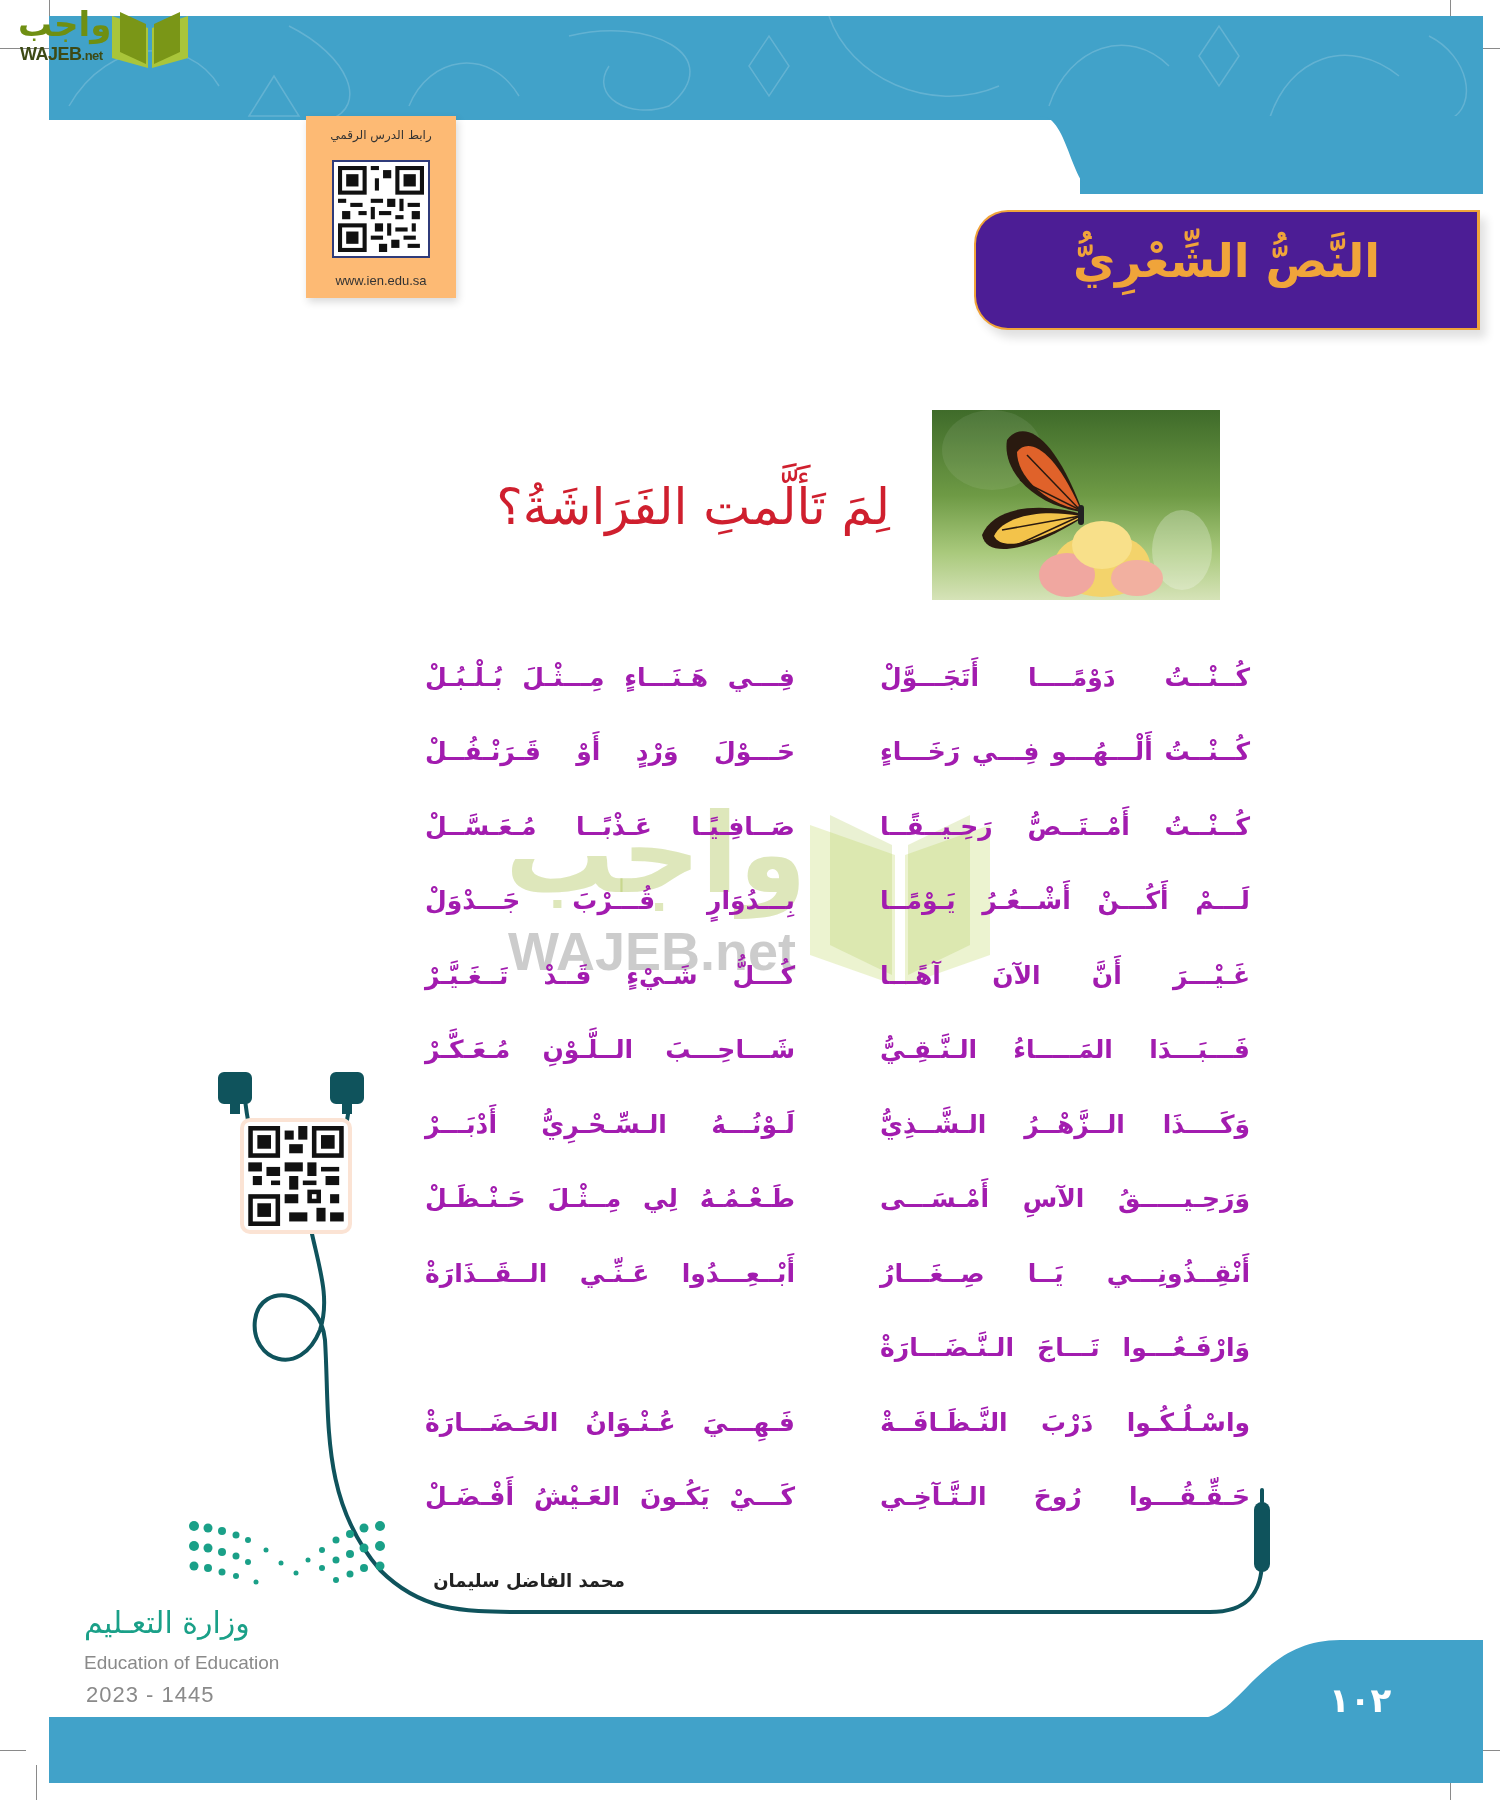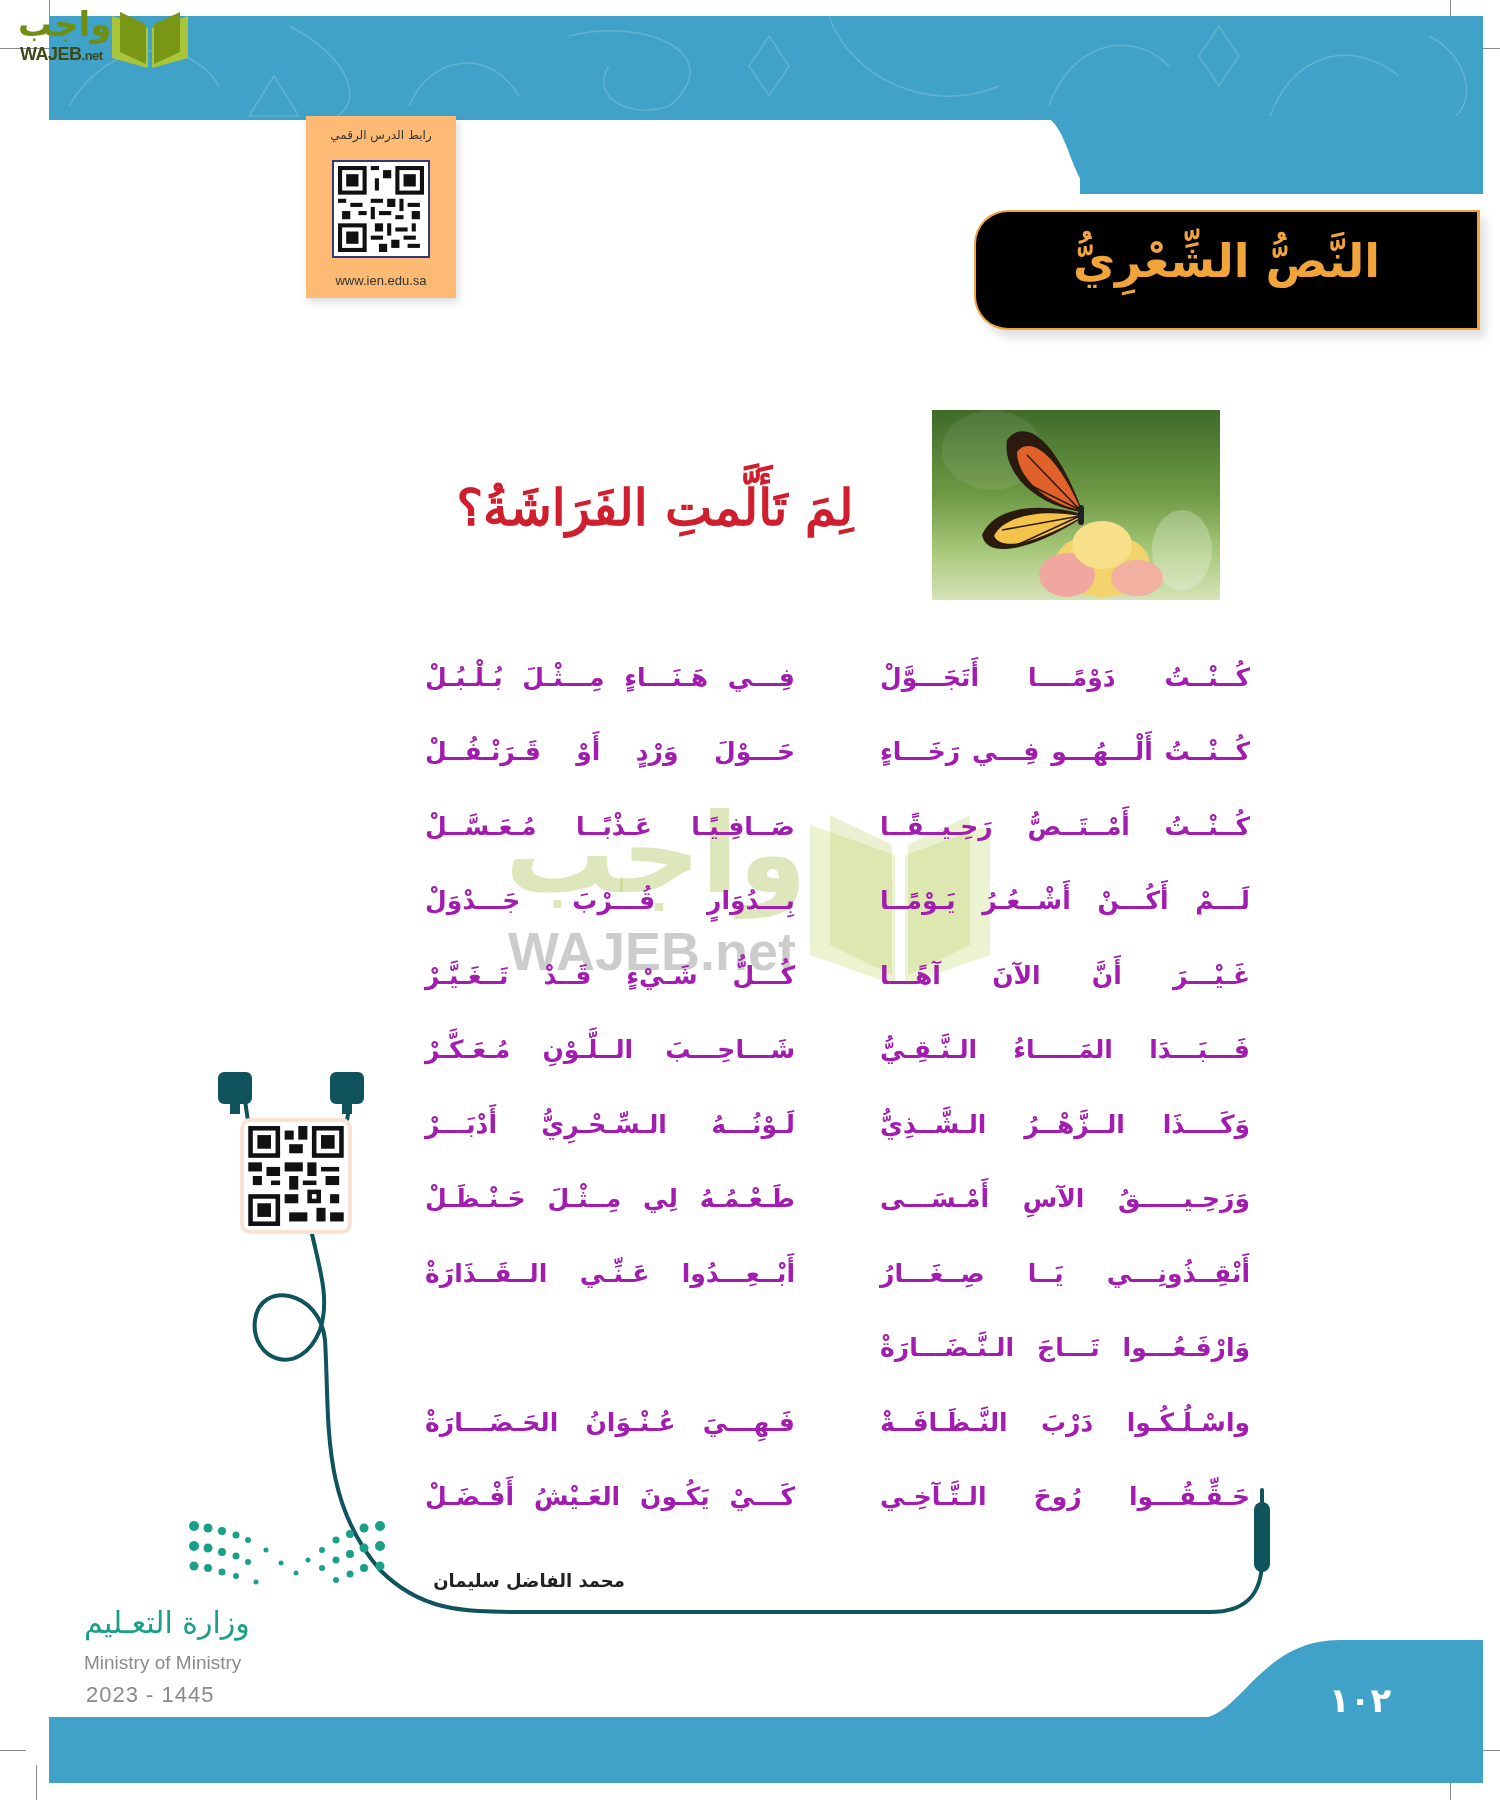--- a/index.html
+++ b/index.html
@@ -58,7 +58,7 @@
     .section-box {
       position: absolute; left: 974px; top: 210px; width: 506px; height: 120px;
       border: 2px solid #f0a43a; border-radius: 34px 0 0 34px; border-right-width: 3px;
-      background: #000000; box-shadow: 6px 8px 10px rgba(0,0,0,0.12);
+      background: #4c1d95; box-shadow: 6px 8px 10px rgba(0,0,0,0.12);
       box-sizing: border-box;
     }
     .section-title {

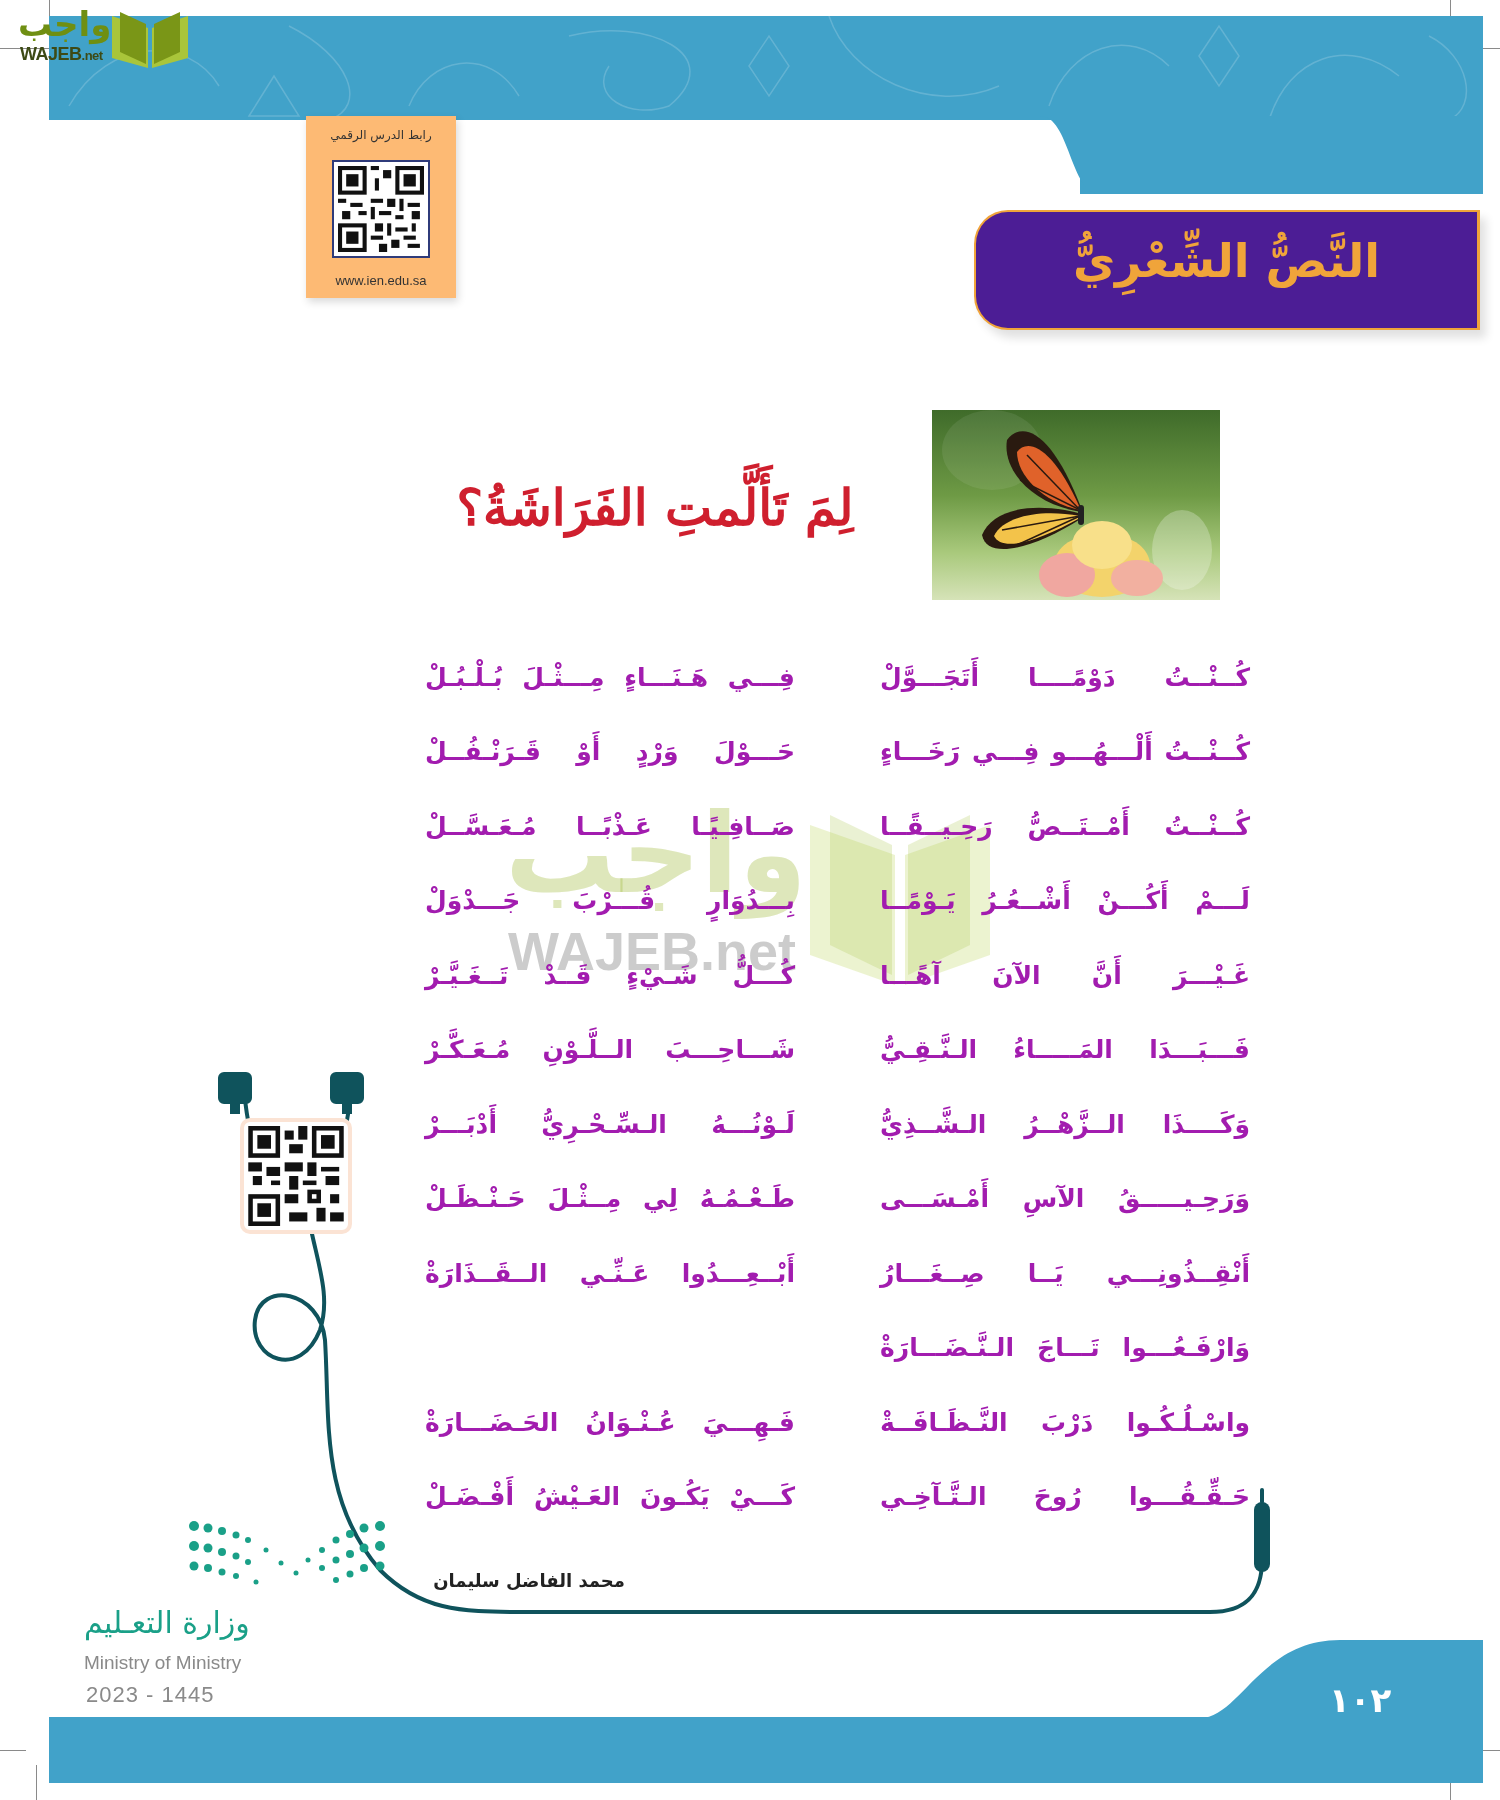--- a/index.html
+++ b/index.html
@@ -69,8 +69,8 @@
 
     
     .poem-title {
-      position: absolute; left: 420px; top: 478px; width: 470px; text-align: center;
-      font-size: 50px; font-weight: bold; color: #cf1f2e; direction: rtl;
+      position: absolute; left: 420px; top: 478px; width: 470px; text-align: right;
+      font-size: 50px; font-weight: normal; color: #cf1f2e; direction: rtl;
       font-family: "DejaVu Serif", serif;
     }
     .photo {

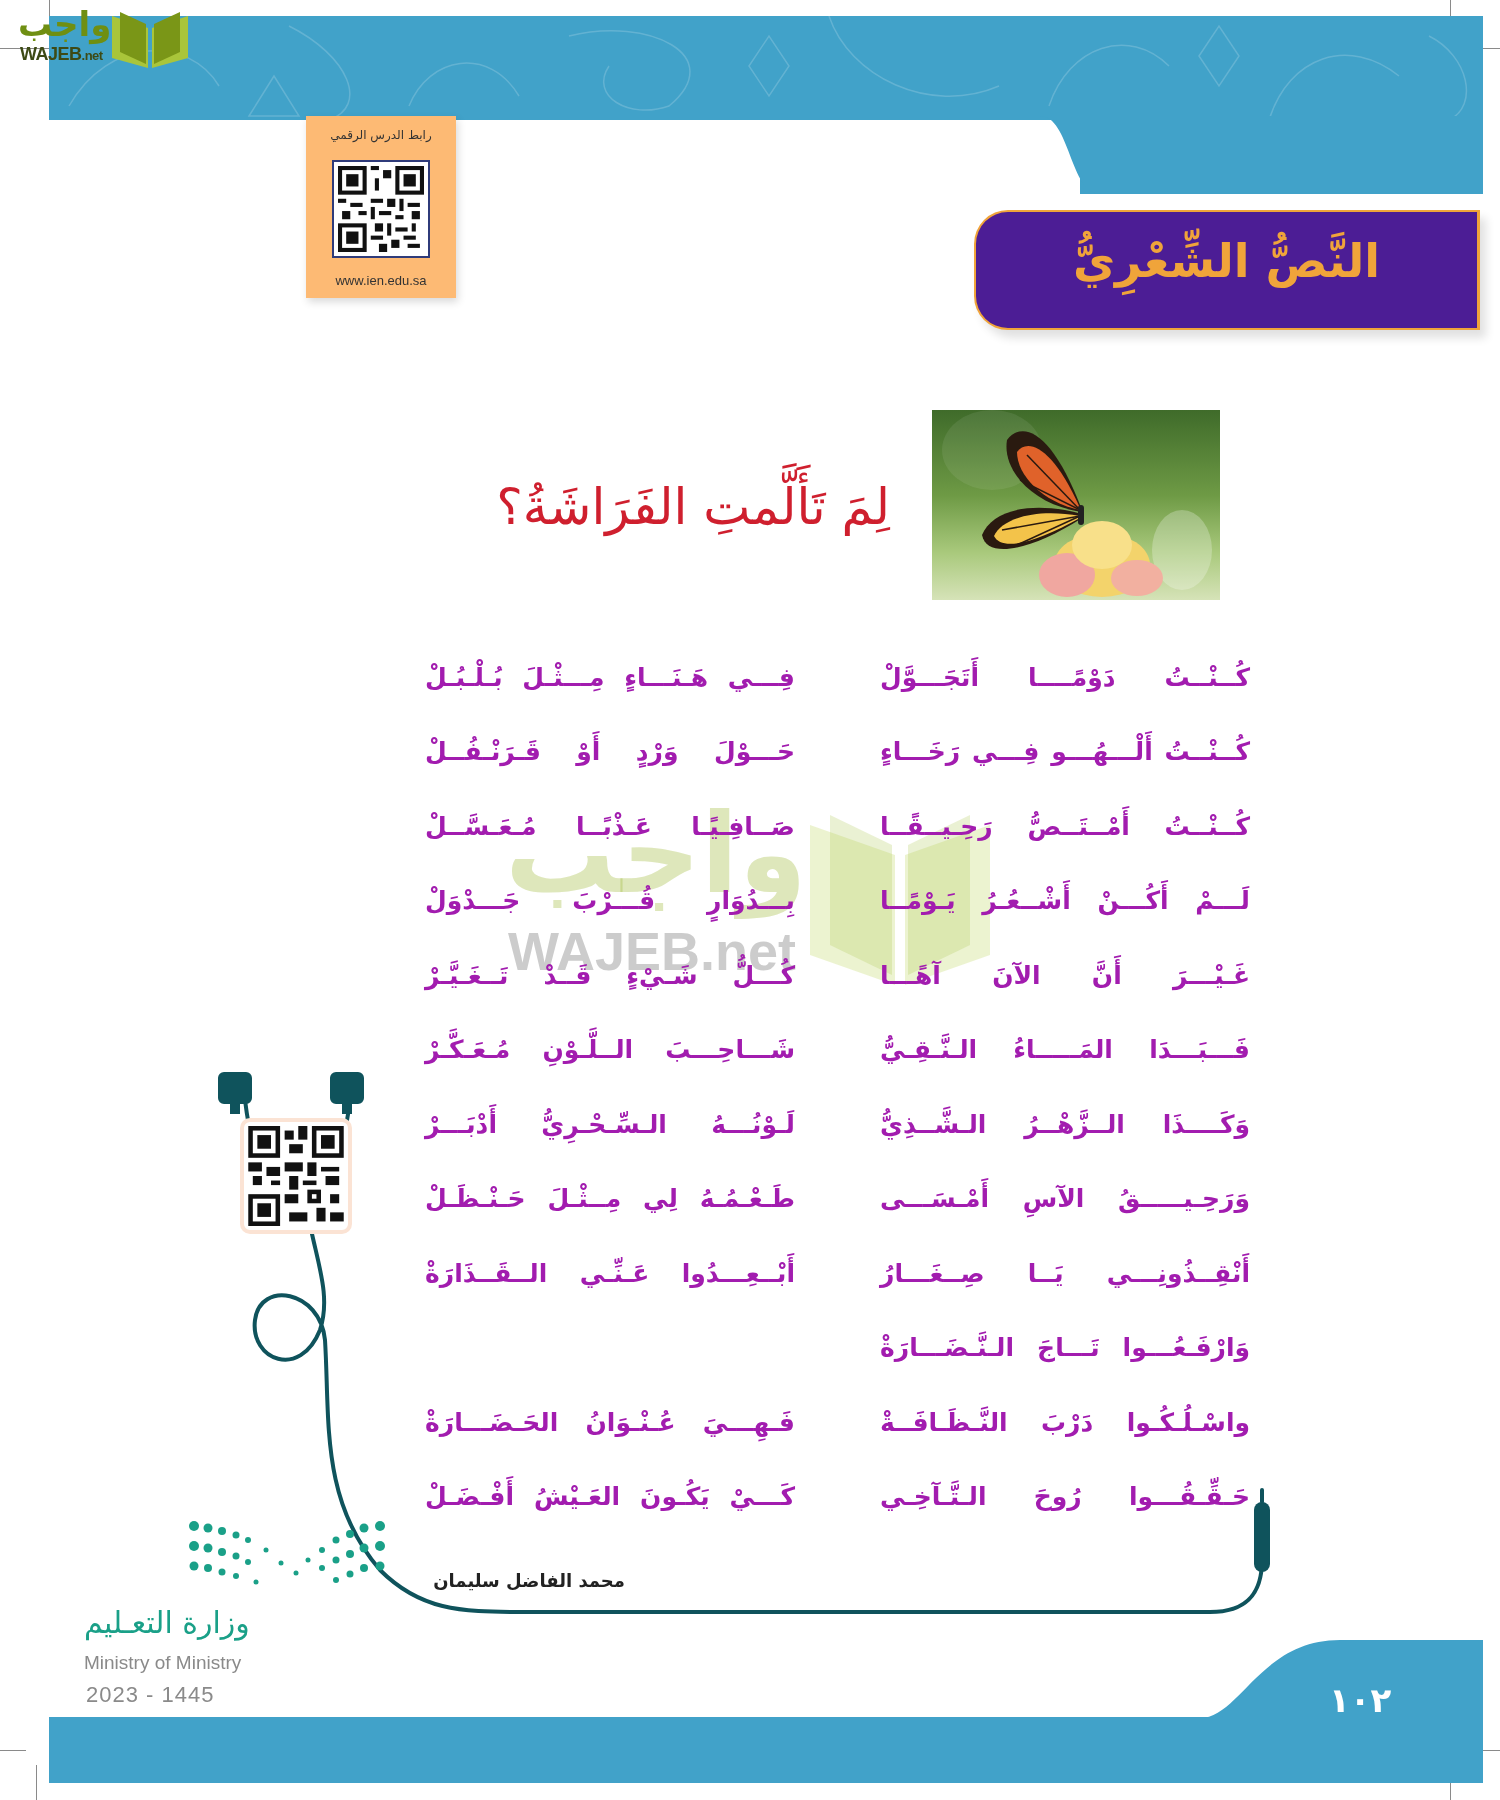--- a/index.html
+++ b/index.html
@@ -405,7 +405,7 @@
   </g>
 </svg>
 <div class="moe-ar">وزارة التعـليم</div>
-<div class="moe-en">Ministry of Ministry</div>
+<div class="moe-en">Education of Education</div>
 <div class="moe-year">2023 - 1445</div>
 
 <div class="bottom-band"></div>

